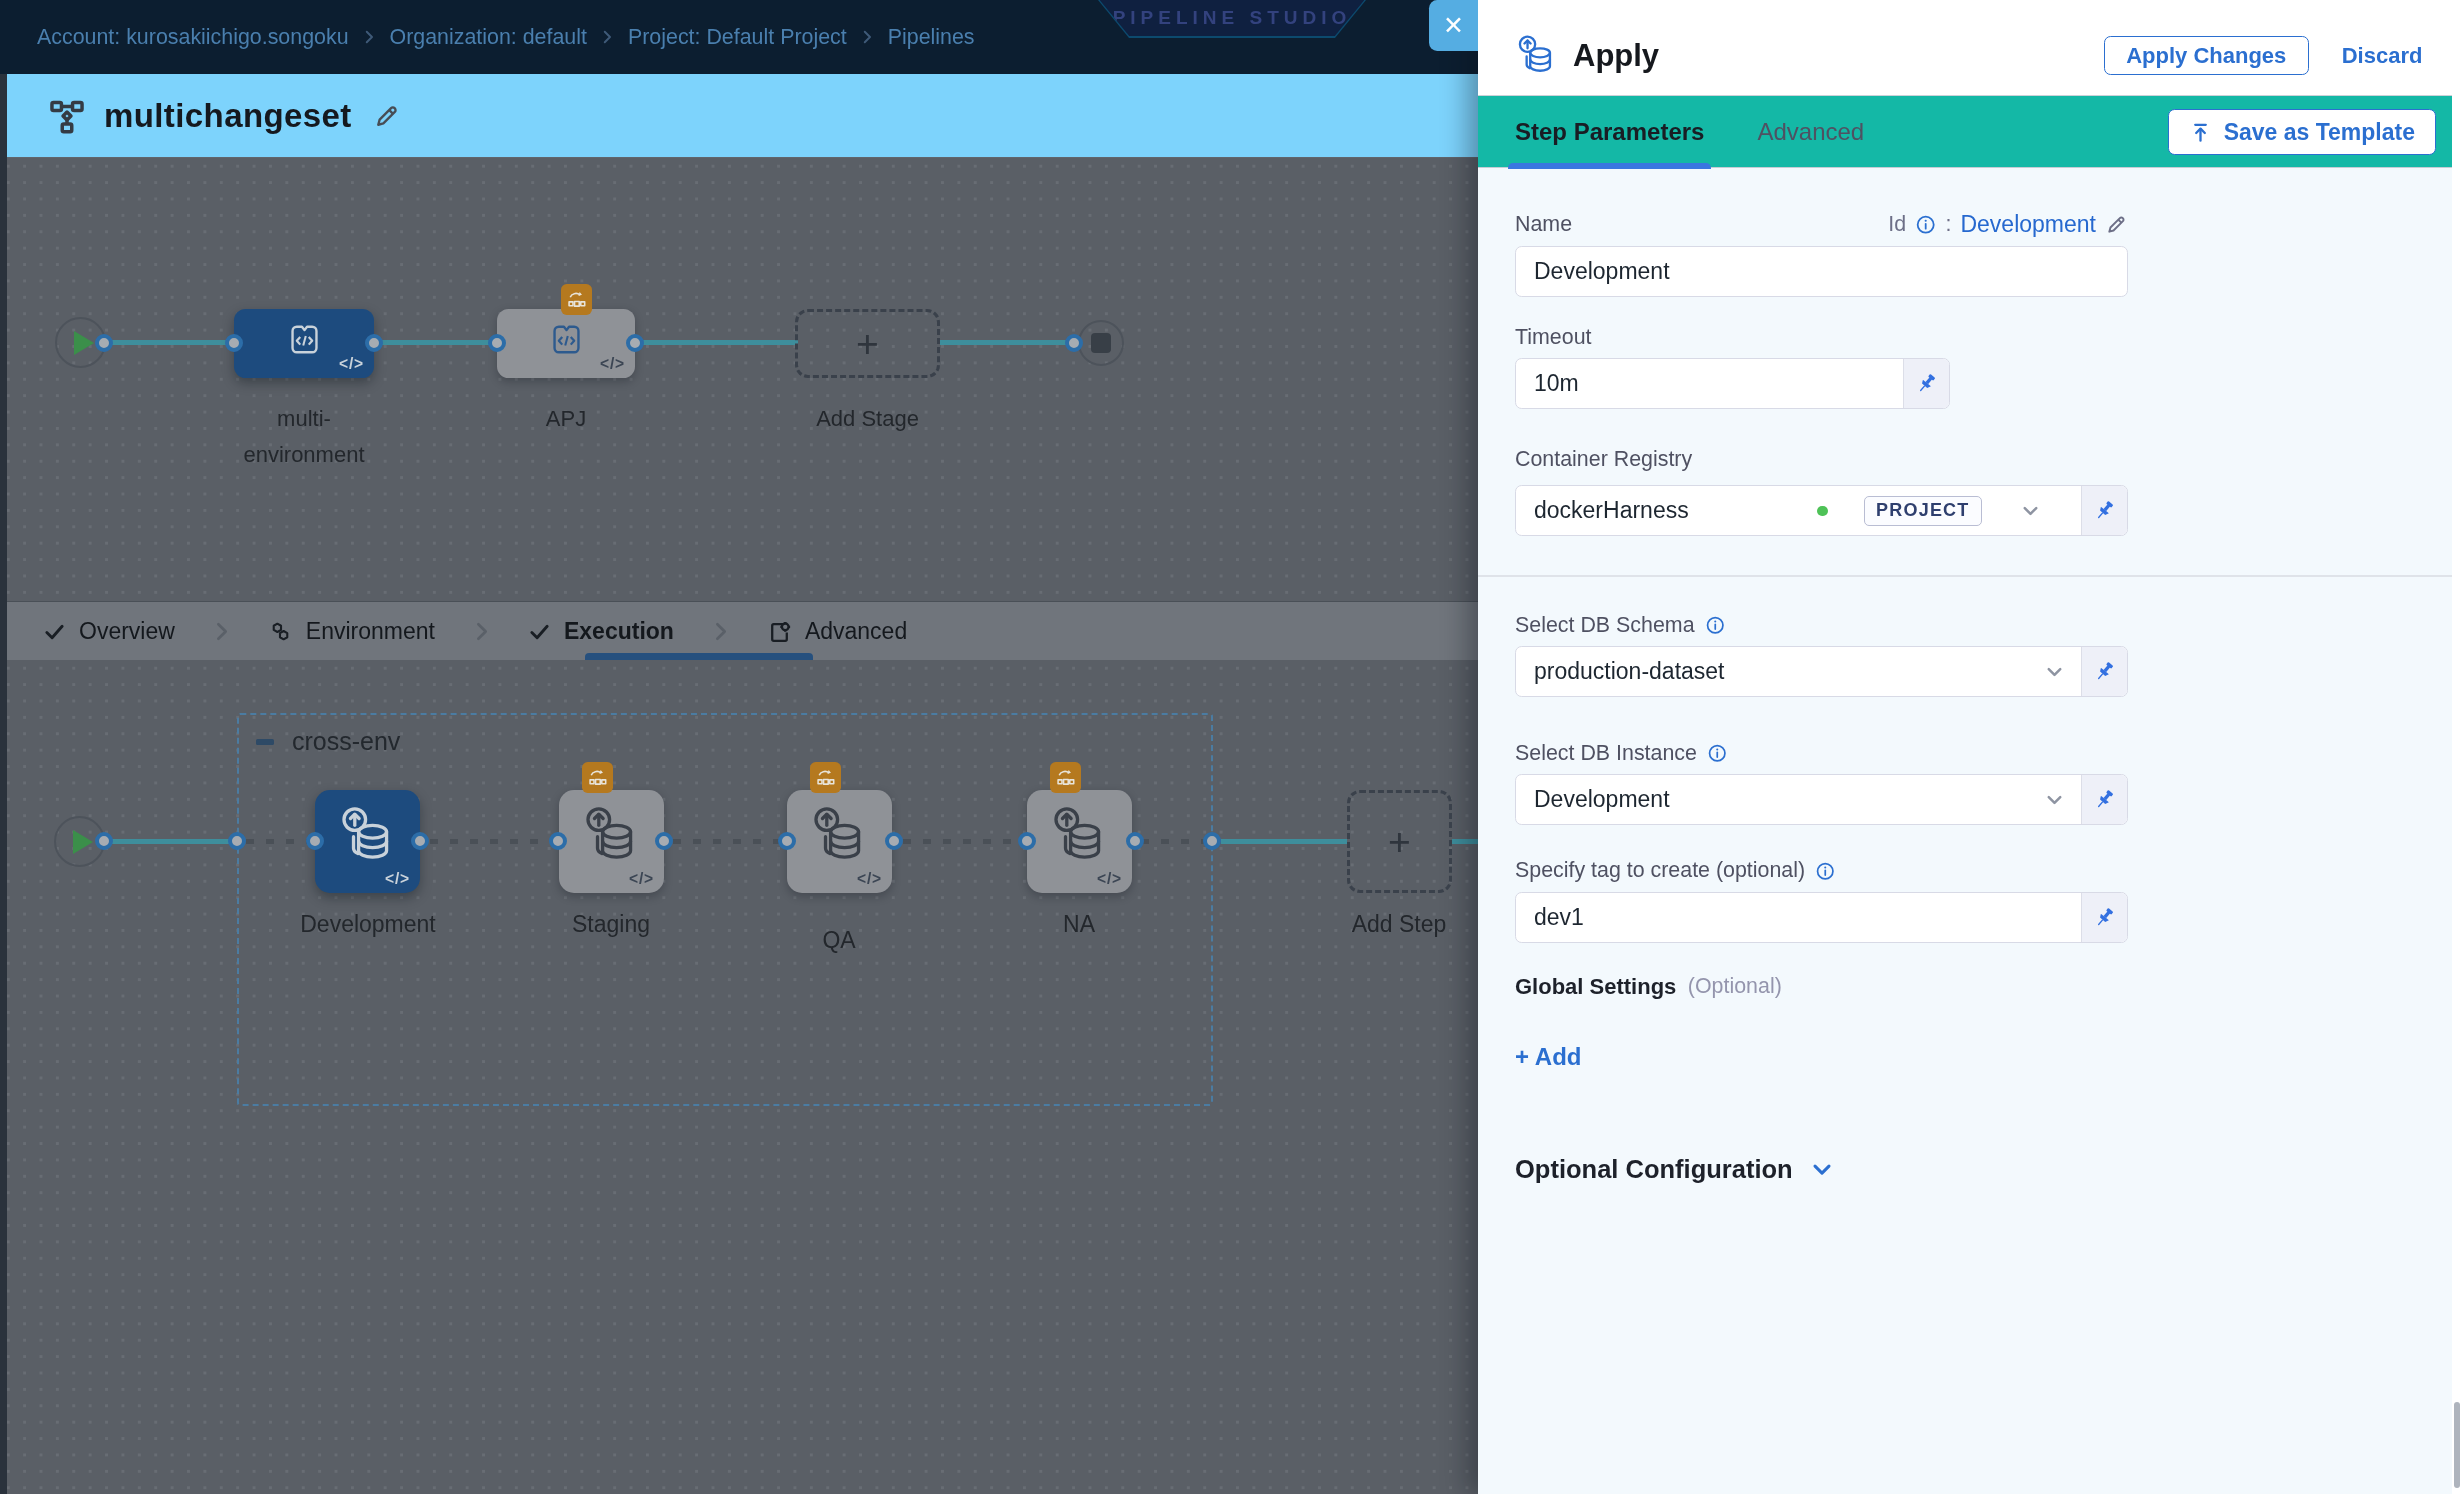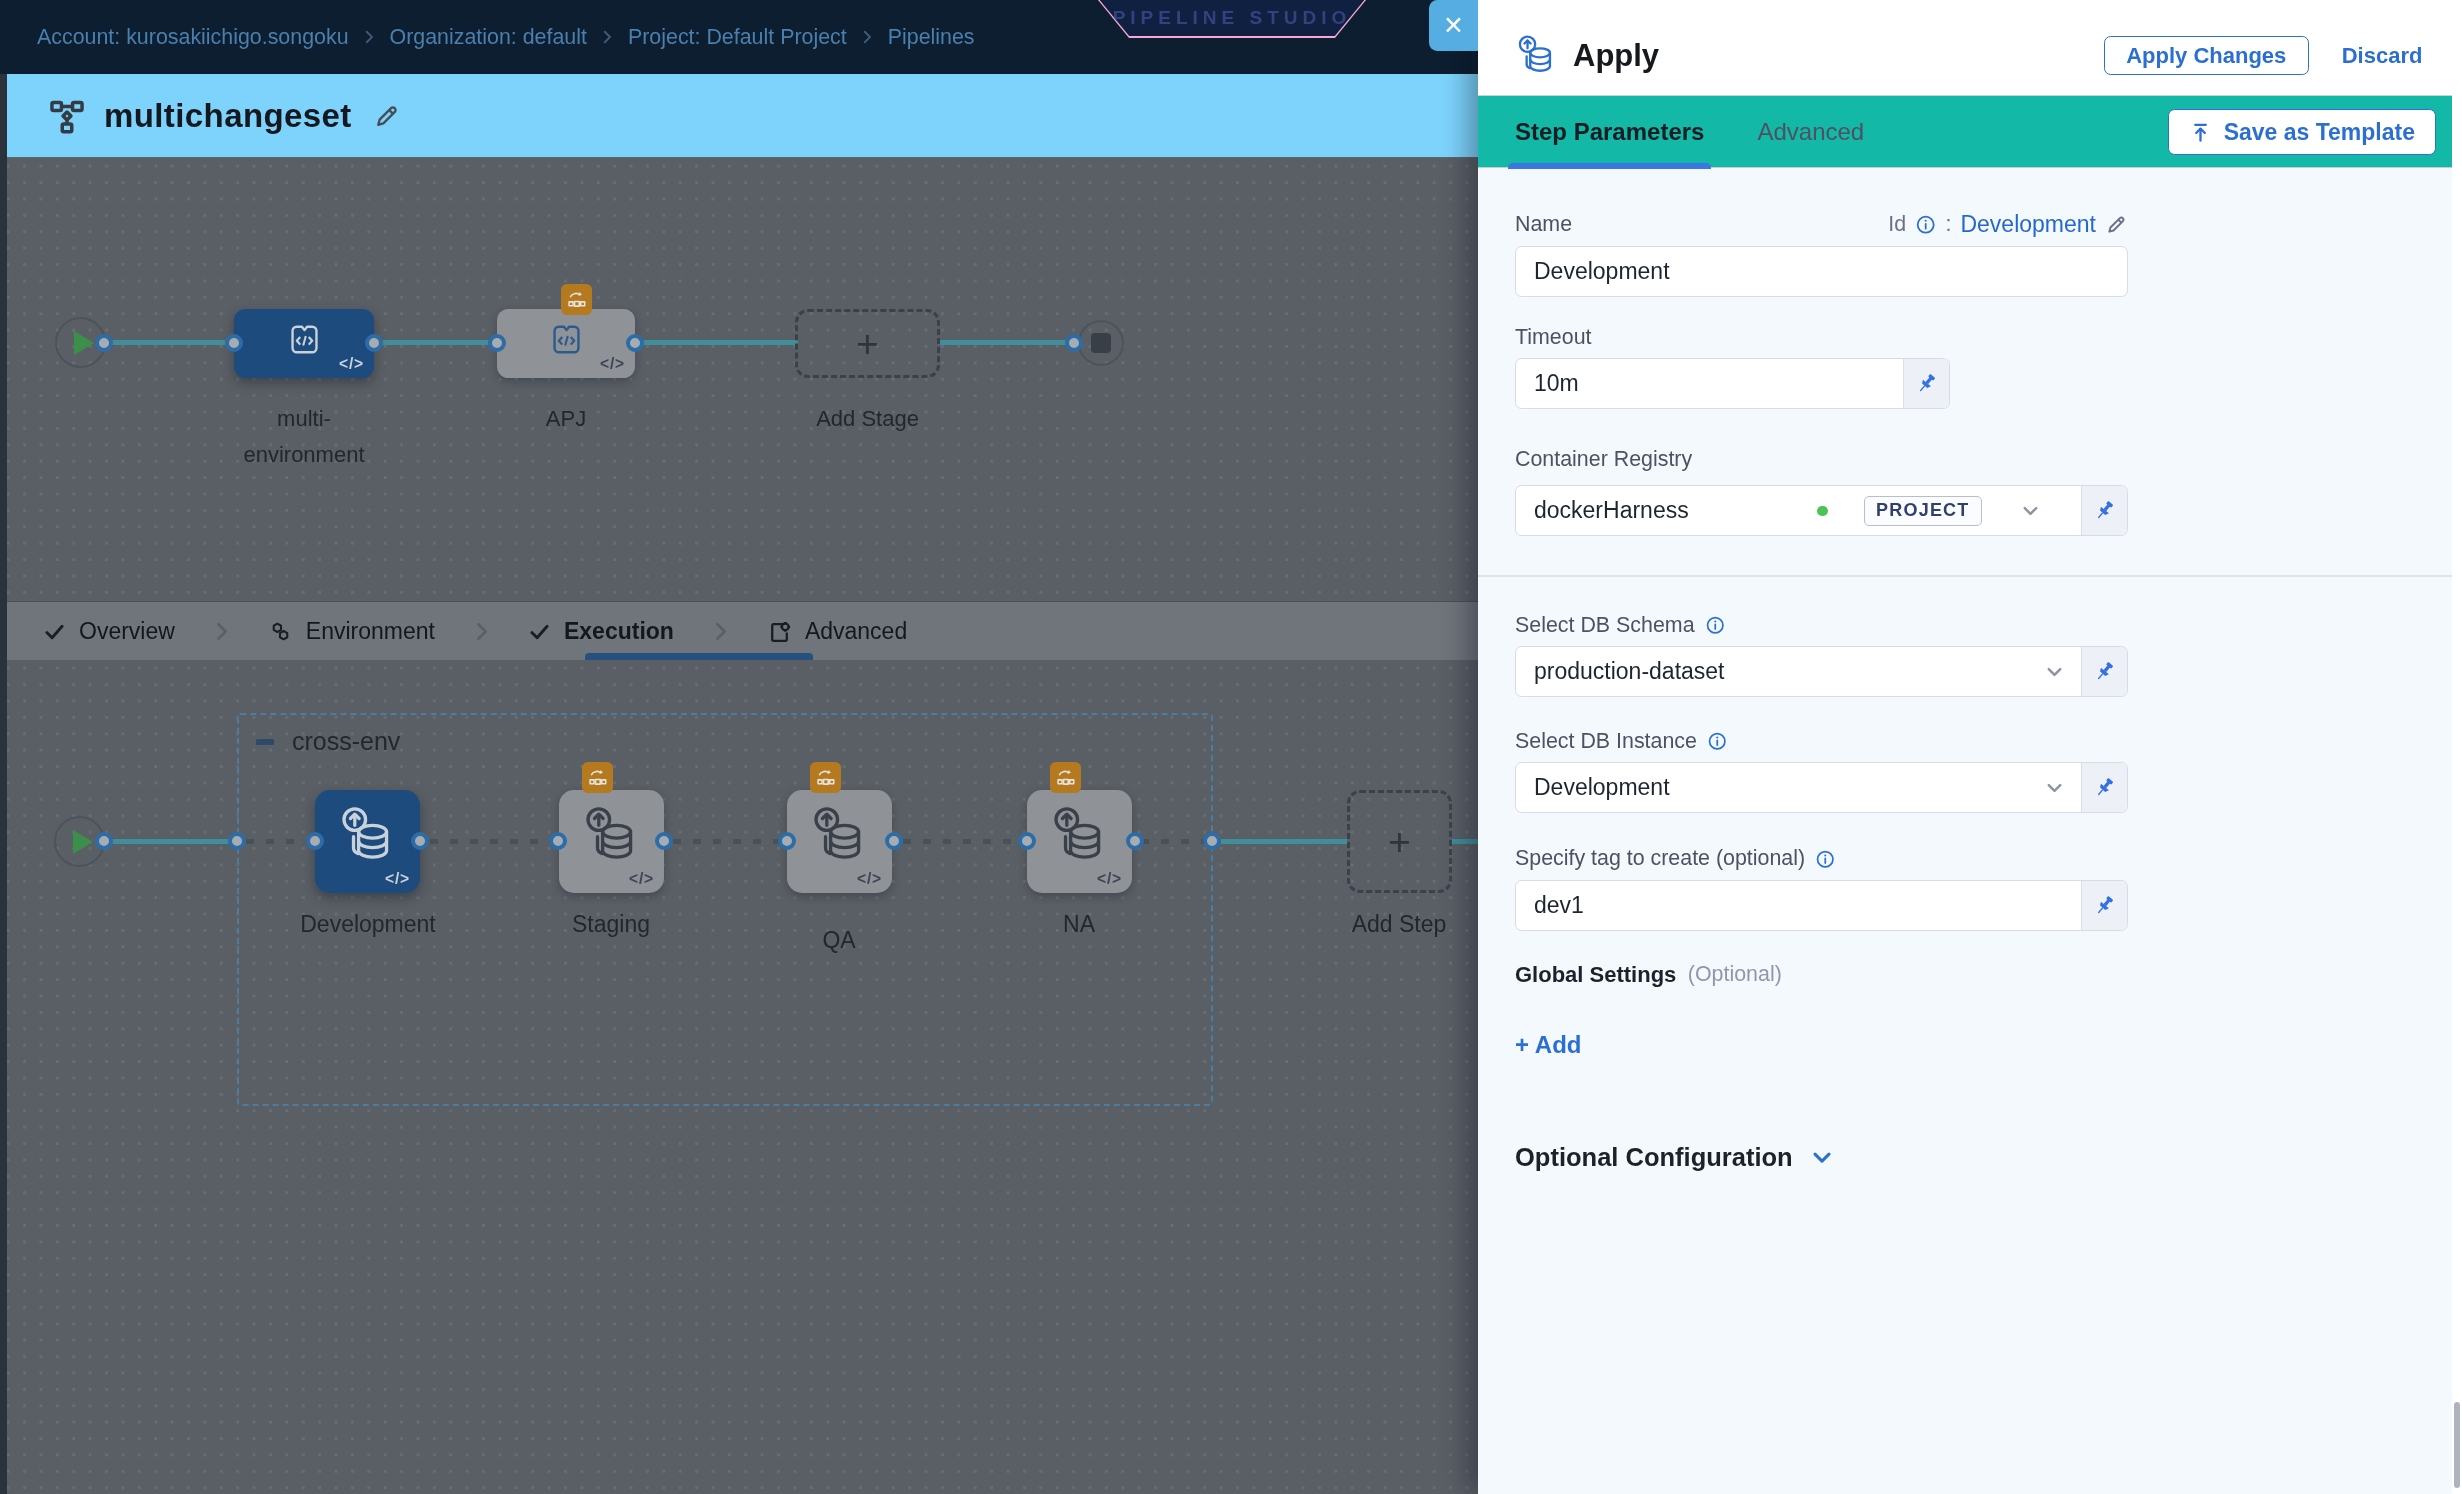--- a/index.html
+++ b/index.html
@@ -17,7 +17,7 @@
   .crumb { white-space:nowrap; }
   .crumbsep { color:#3f5a78; display:flex; align-items:center; }
   .studio-badge-outer { position:absolute; left:1098px; top:0; width:268px; height:38px;
-    clip-path:polygon(0 0,100% 0,calc(100% - 31px) 100%,31px 100%); background:#f9a8d4;text-decoration:underline; }
+    clip-path:polygon(0 0,100% 0,calc(100% - 31px) 100%,31px 100%); background:#0c4a6e;text-decoration:underline; }
   .studio-badge-inner { position:absolute; left:1.6px; top:0; right:1.6px; bottom:1.6px;
     clip-path:polygon(0 0,100% 0,calc(100% - 30px) 100%,30px 100%); background:#0f2040;
     display:flex; align-items:center; justify-content:center;

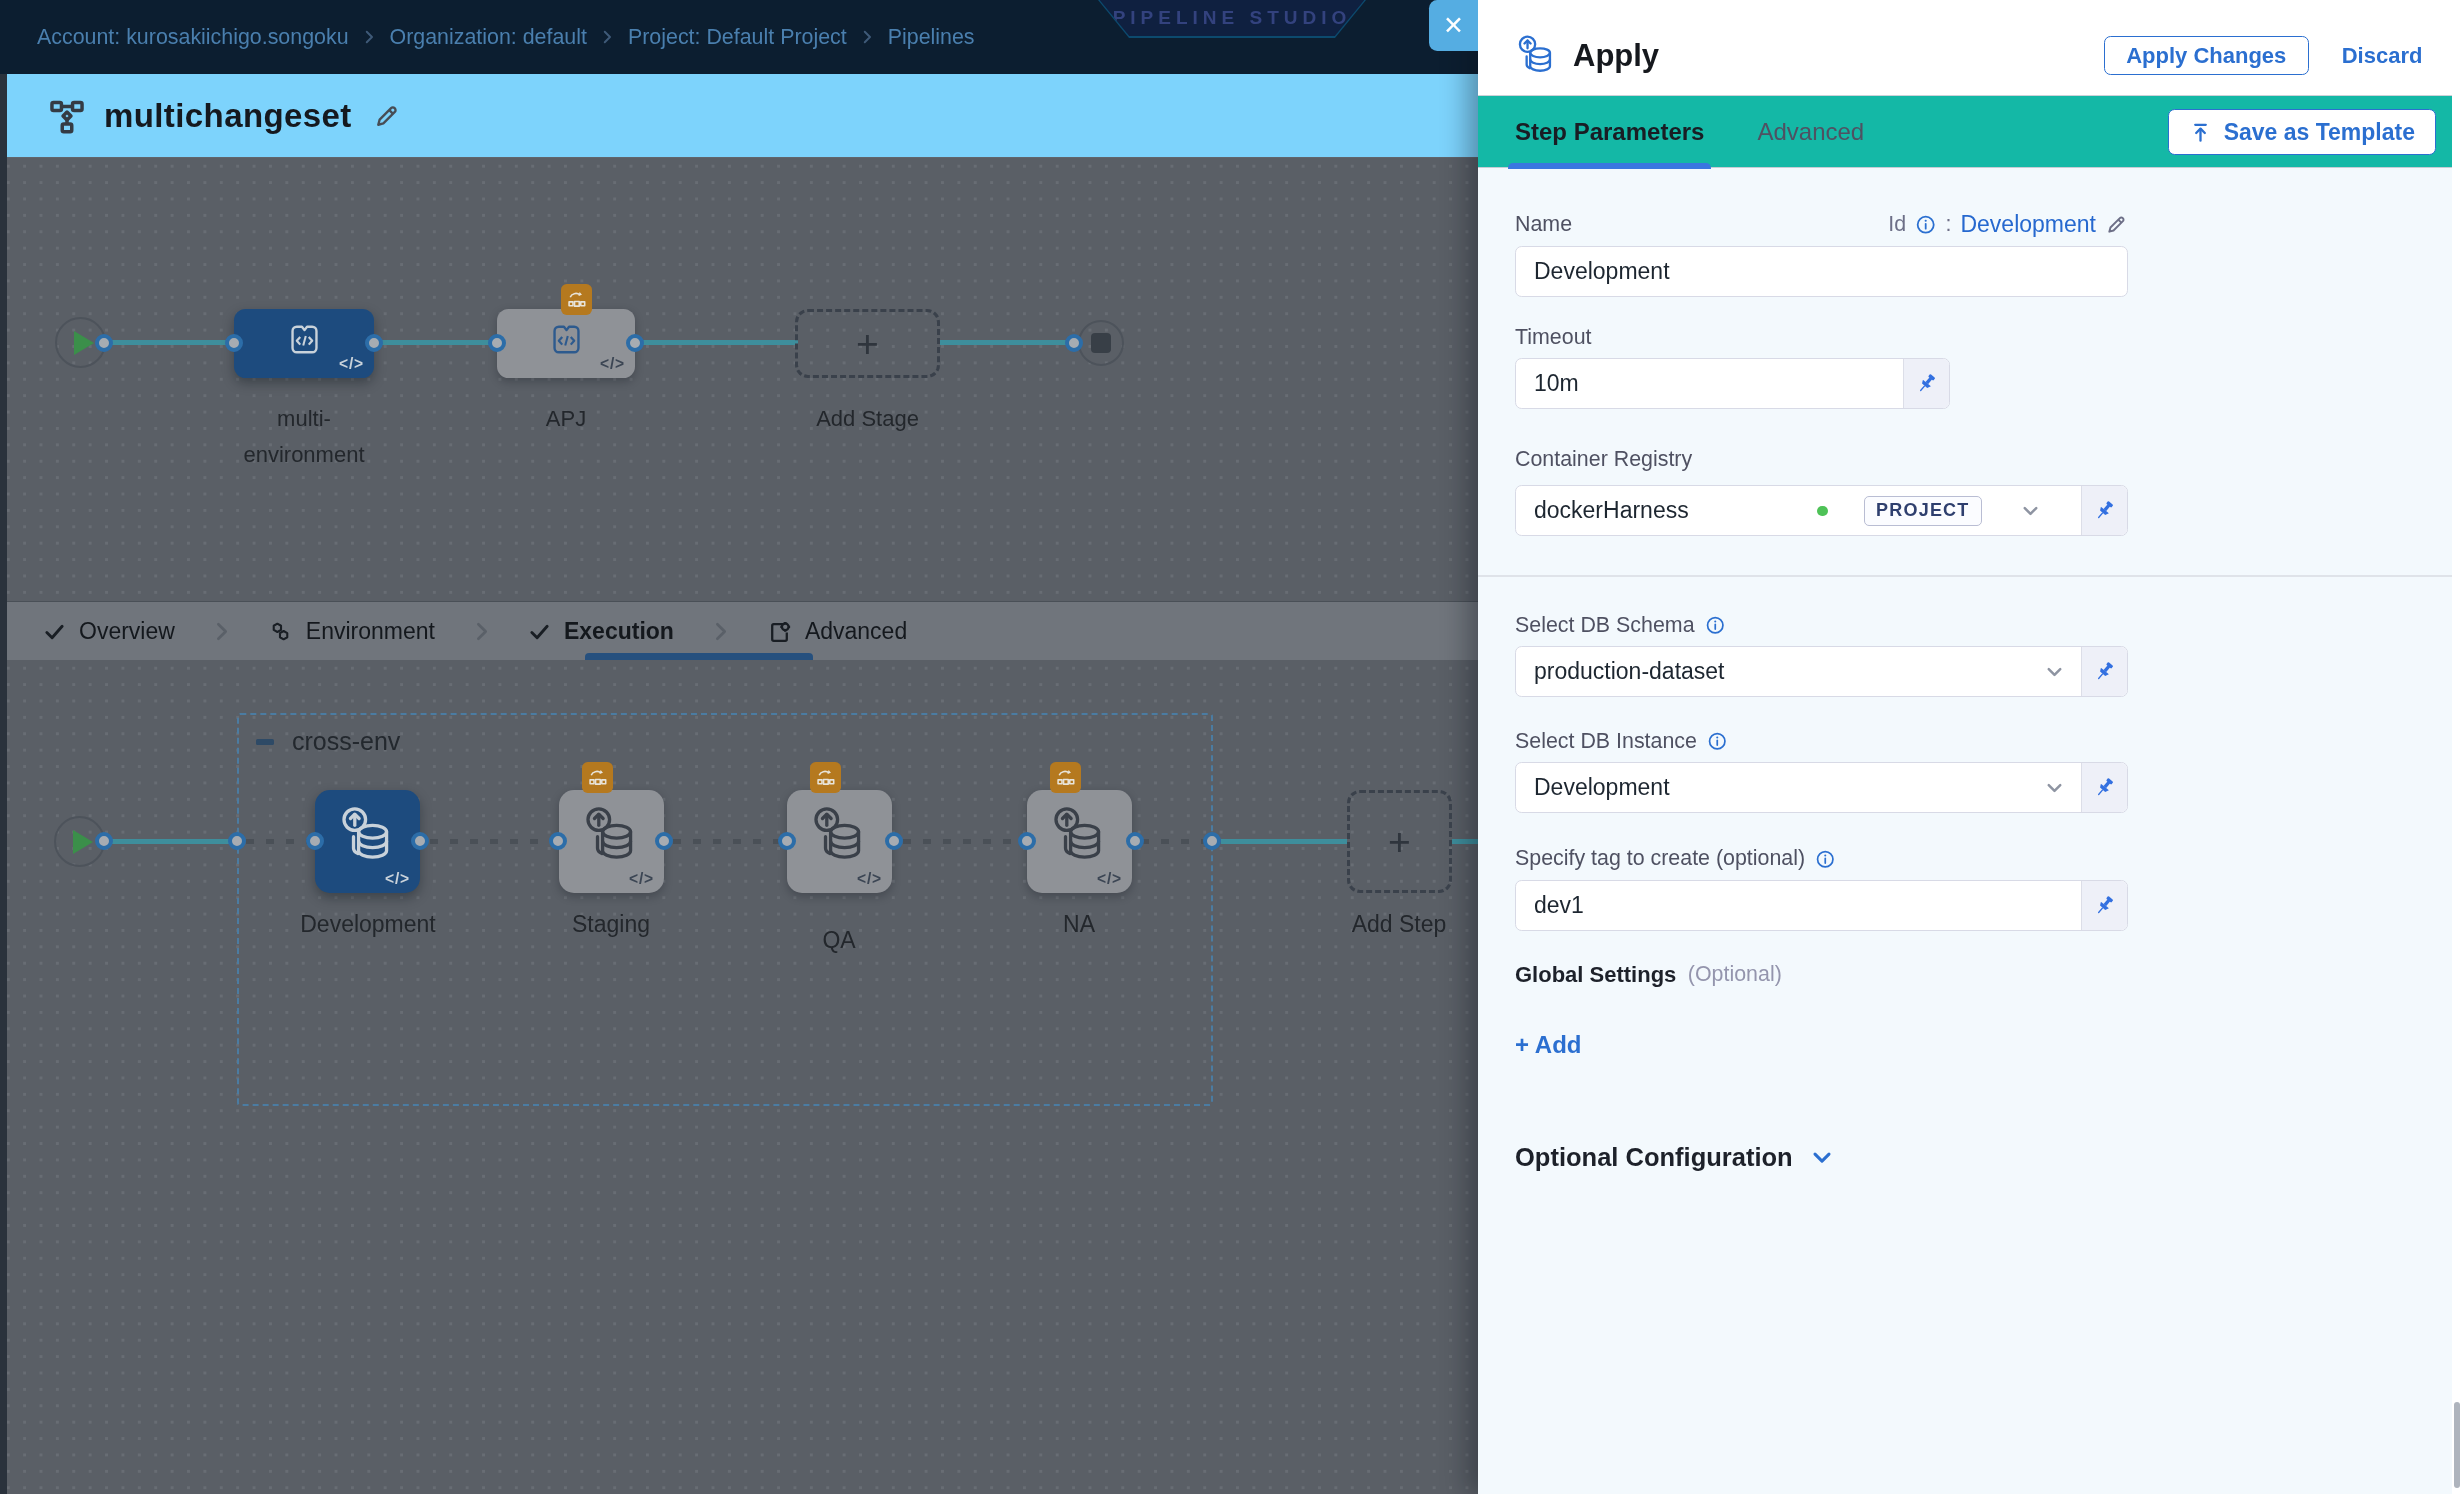--- a/index.html
+++ b/index.html
@@ -530,7 +530,7 @@
           </span>
       </div>
 
-      <div class="labelrow" style="margin-top:32px;">
+      <div class="labelrow" style="margin-top:44px;">
         <span class="flabel">Select DB Instance</span>
         <span class="infoblue">
             <svg width="20.5" height="20.5" viewBox="0 0 24 24">

